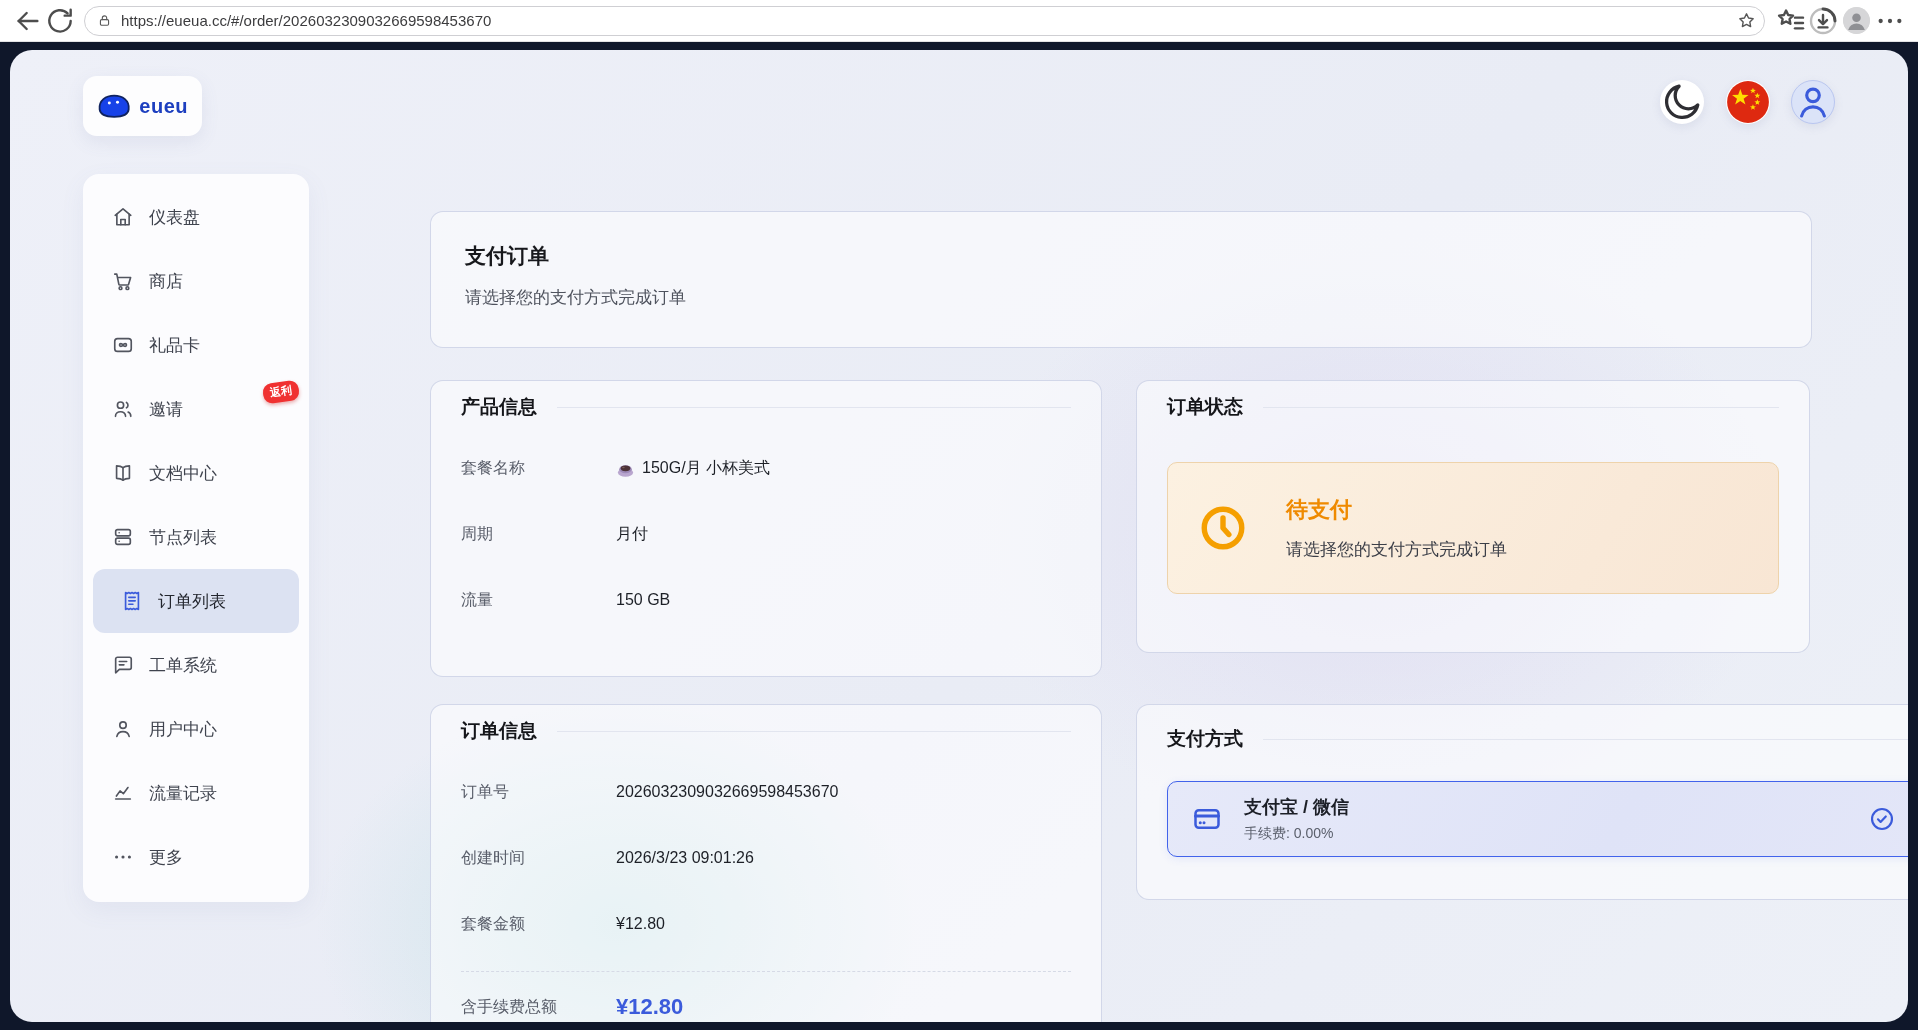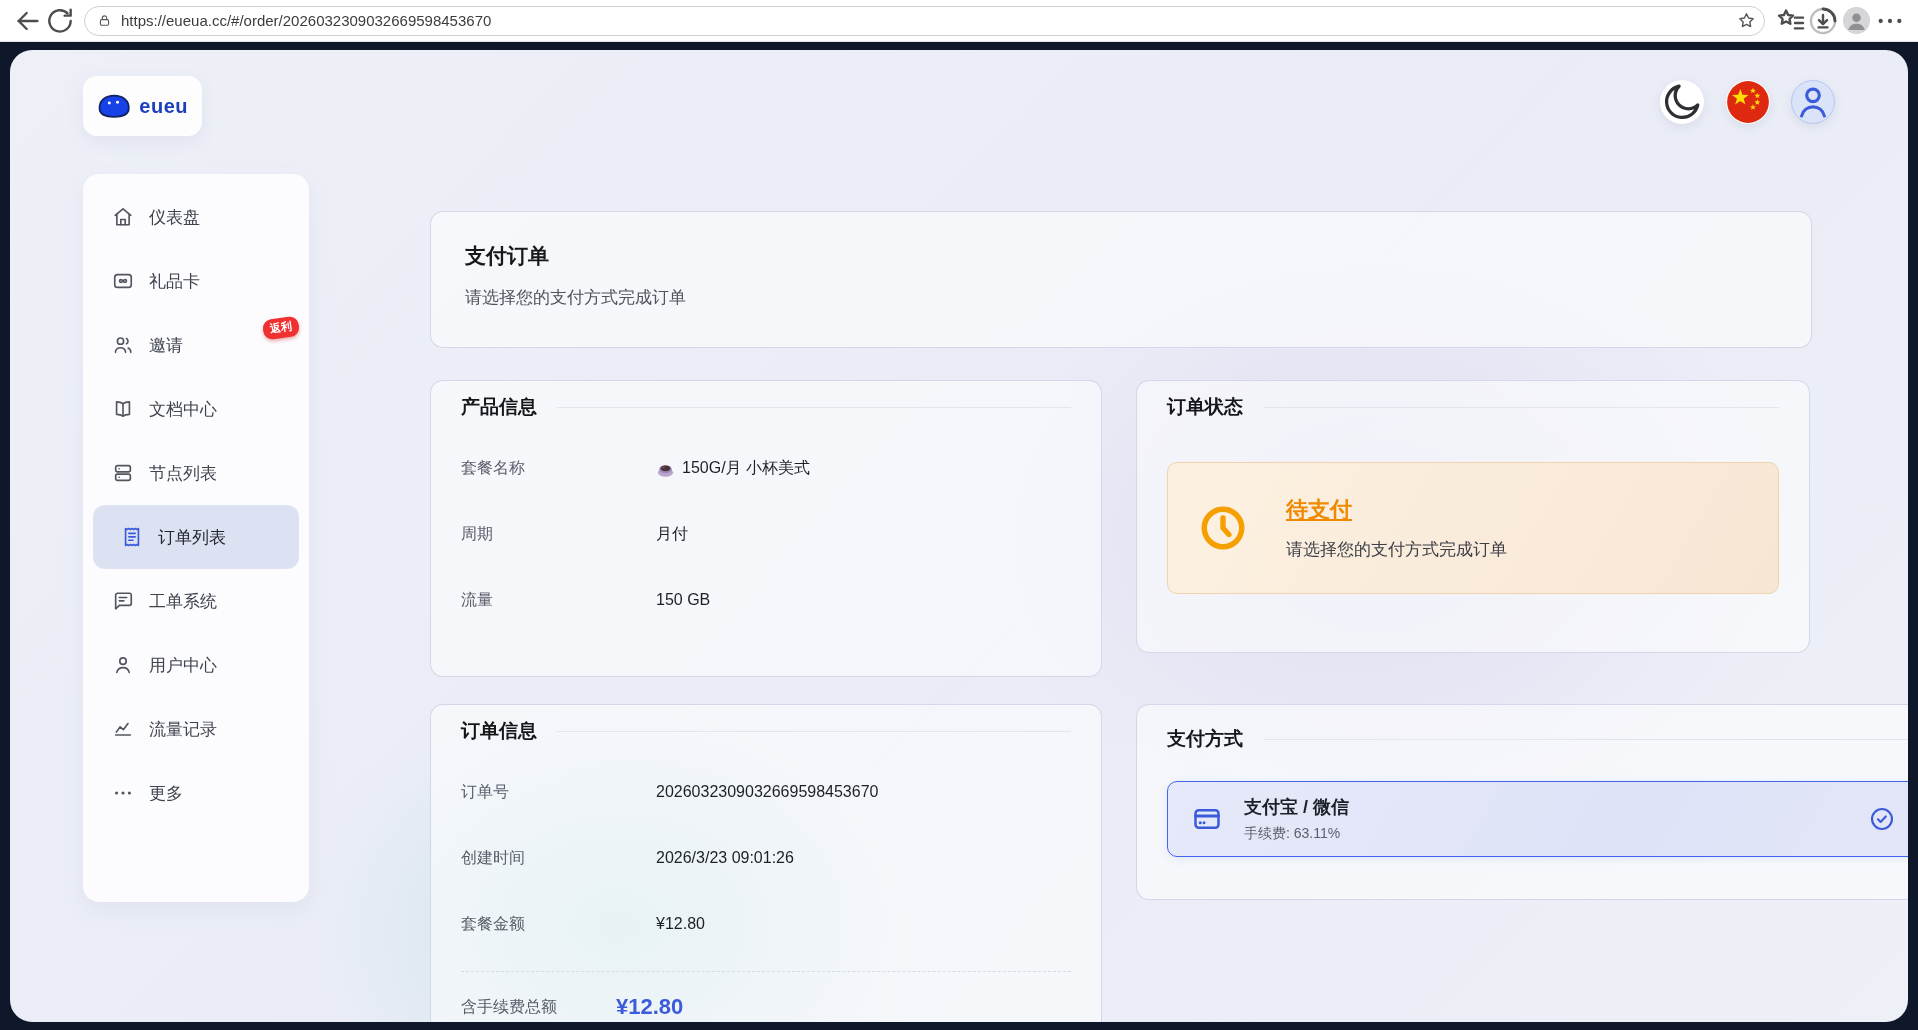--- a/index.html
+++ b/index.html
@@ -253,6 +253,16 @@
           <div class="side-item">
             <span class="s-icon">
               <svg viewBox="0 0 24 24" fill="none" stroke="currentColor" stroke-width="1.8" stroke-linecap="round" stroke-linejoin="round" style="width:100%;height:100%">
+                <circle cx="9.3" cy="19.8" r="1.5"></circle>
+                <circle cx="16.8" cy="19.8" r="1.5"></circle>
+                <path d="M3 4.5h2.2l2.3 11.1a1 1 0 0 0 1 .8h8.6a1 1 0 0 0 1-.8L20.3 8.2H6.1"></path>
+              </svg>
+            </span>
+            <span class="s-label">商店</span>
+          </div>
+          <div class="side-item">
+            <span class="s-icon">
+              <svg viewBox="0 0 24 24" fill="none" stroke="currentColor" stroke-width="1.8" stroke-linecap="round" stroke-linejoin="round" style="width:100%;height:100%">
                 <rect x="3" y="5" width="18" height="14" rx="3"></rect>
                 <path d="M12 12c-1.3-1.9-3.8-1.9-3.8 0s2.5 1.9 3.8 0c1.3 1.9 3.8 1.9 3.8 0s-2.5-1.9-3.8 0Z"></path>
               </svg>

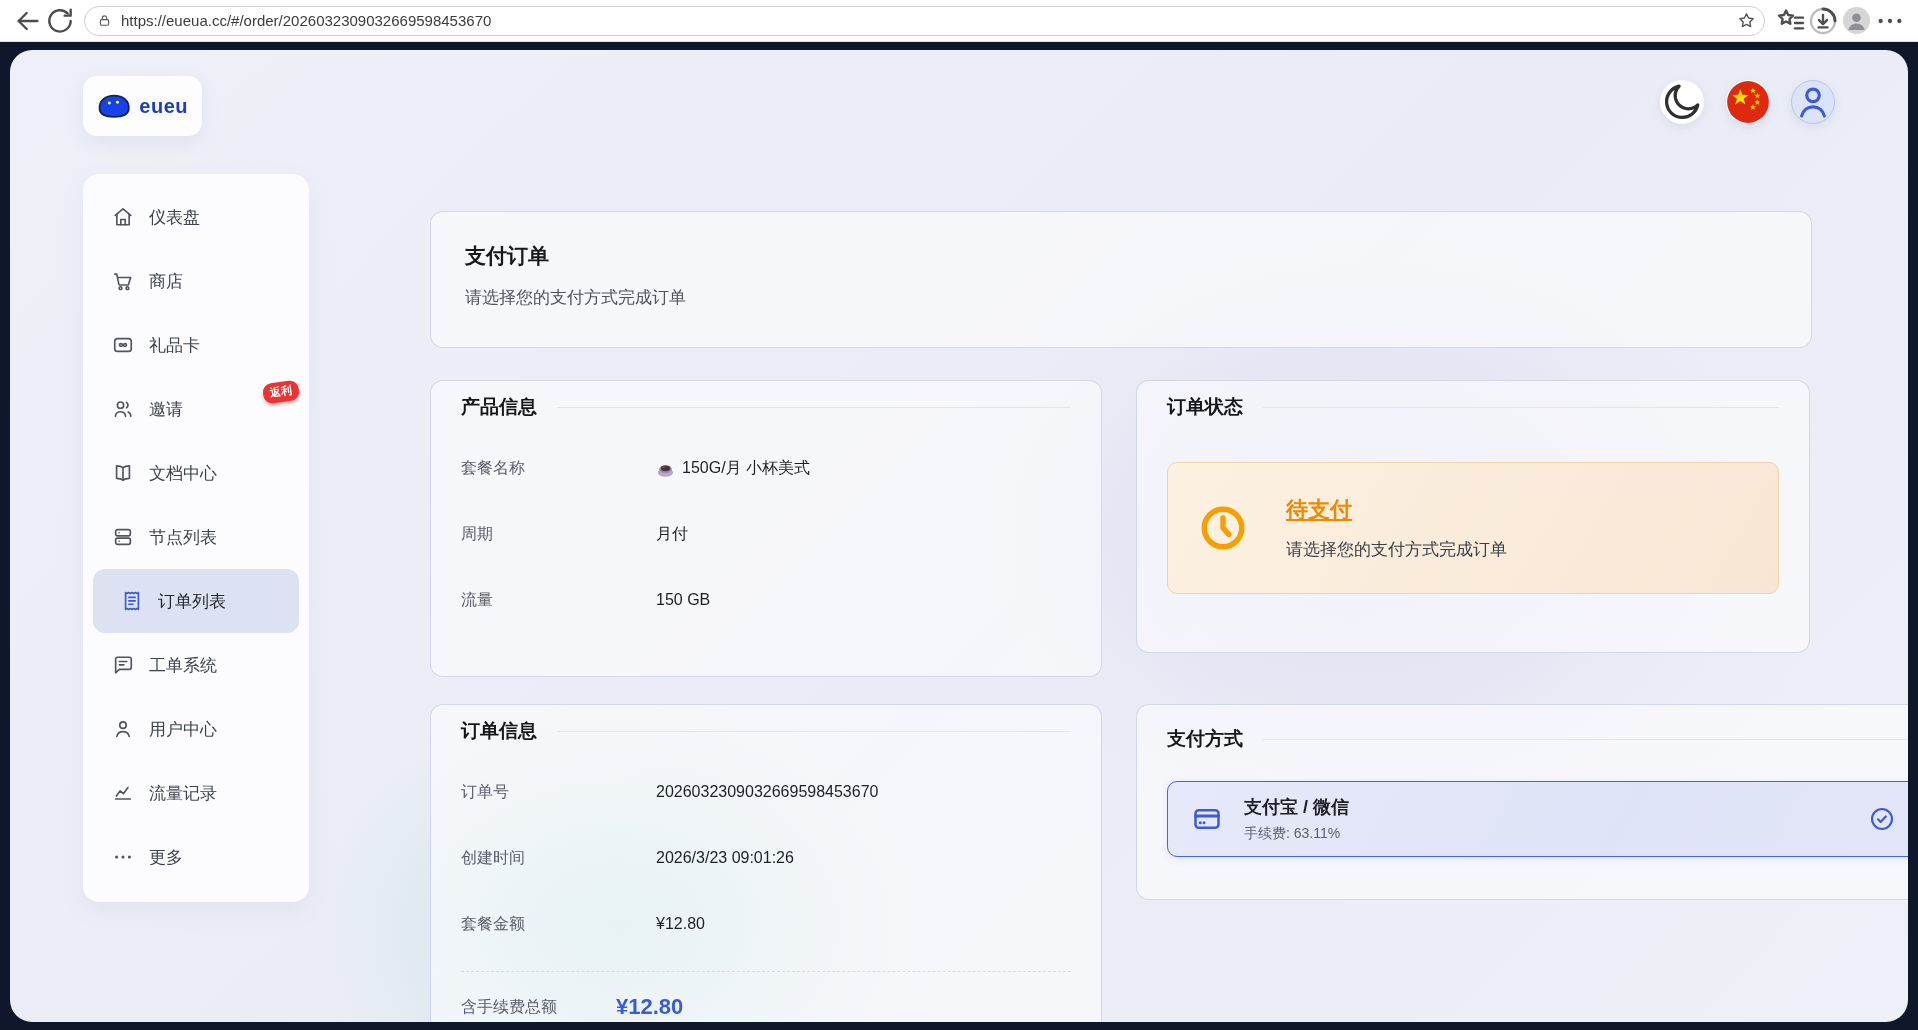--- a/index.html
+++ b/index.html
@@ -81,7 +81,7 @@
   #payment-card { left:1126px; top:654px; width:815px; height:196px; padding:20px 30px;}
 
   .rows { margin-top:14px;}
-  .info-row { height:66px; display:flex; align-items:center;gap:40px;}
+  .info-row { height:66px; display:flex; align-items:center;}
   .info-label { width:155px; font-size:16px; color:#585d69; flex:0 0 auto;}
   .info-value { font-size:16px; color:#1d2027; display:flex; align-items:center; gap:7px;}
   .info-value .cup { width:19px; height:19px; display:inline-flex;}

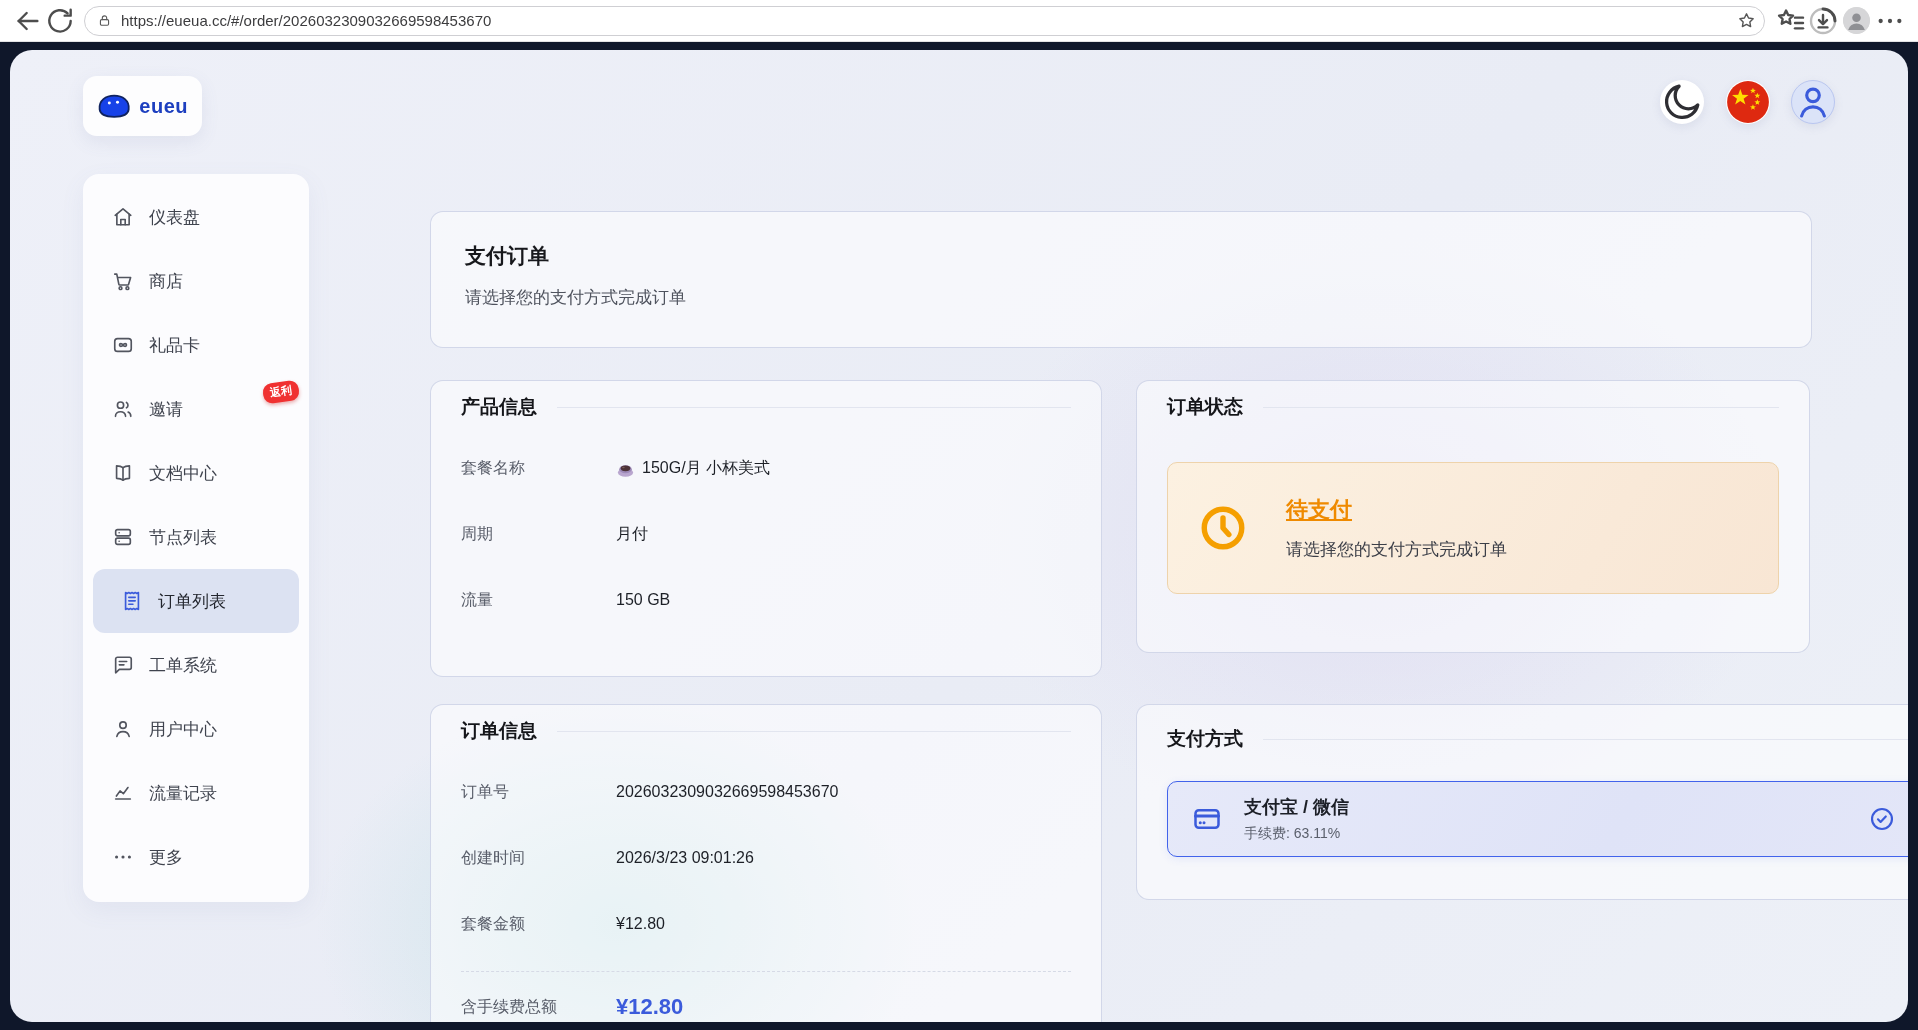--- a/index.html
+++ b/index.html
@@ -97,7 +97,7 @@
     background:linear-gradient(120deg,#fcf1e1 0%,#f9e9d8 70%,#f8e6d4 100%);}
   #clock-icon { width:50px; height:50px; color:#f59f00; flex:0 0 auto;}
   #status-texts { margin-left:38px;}
-  #status-badge { font-size:22px; font-weight:bold; color:#ef8a00;text-decoration:underline;}
+  #status-badge { font-size:22px; font-weight:bold; color:#ef8a00;}
   #status-desc { font-size:17px; color:#3c3f48; margin-top:13px;}
 
   

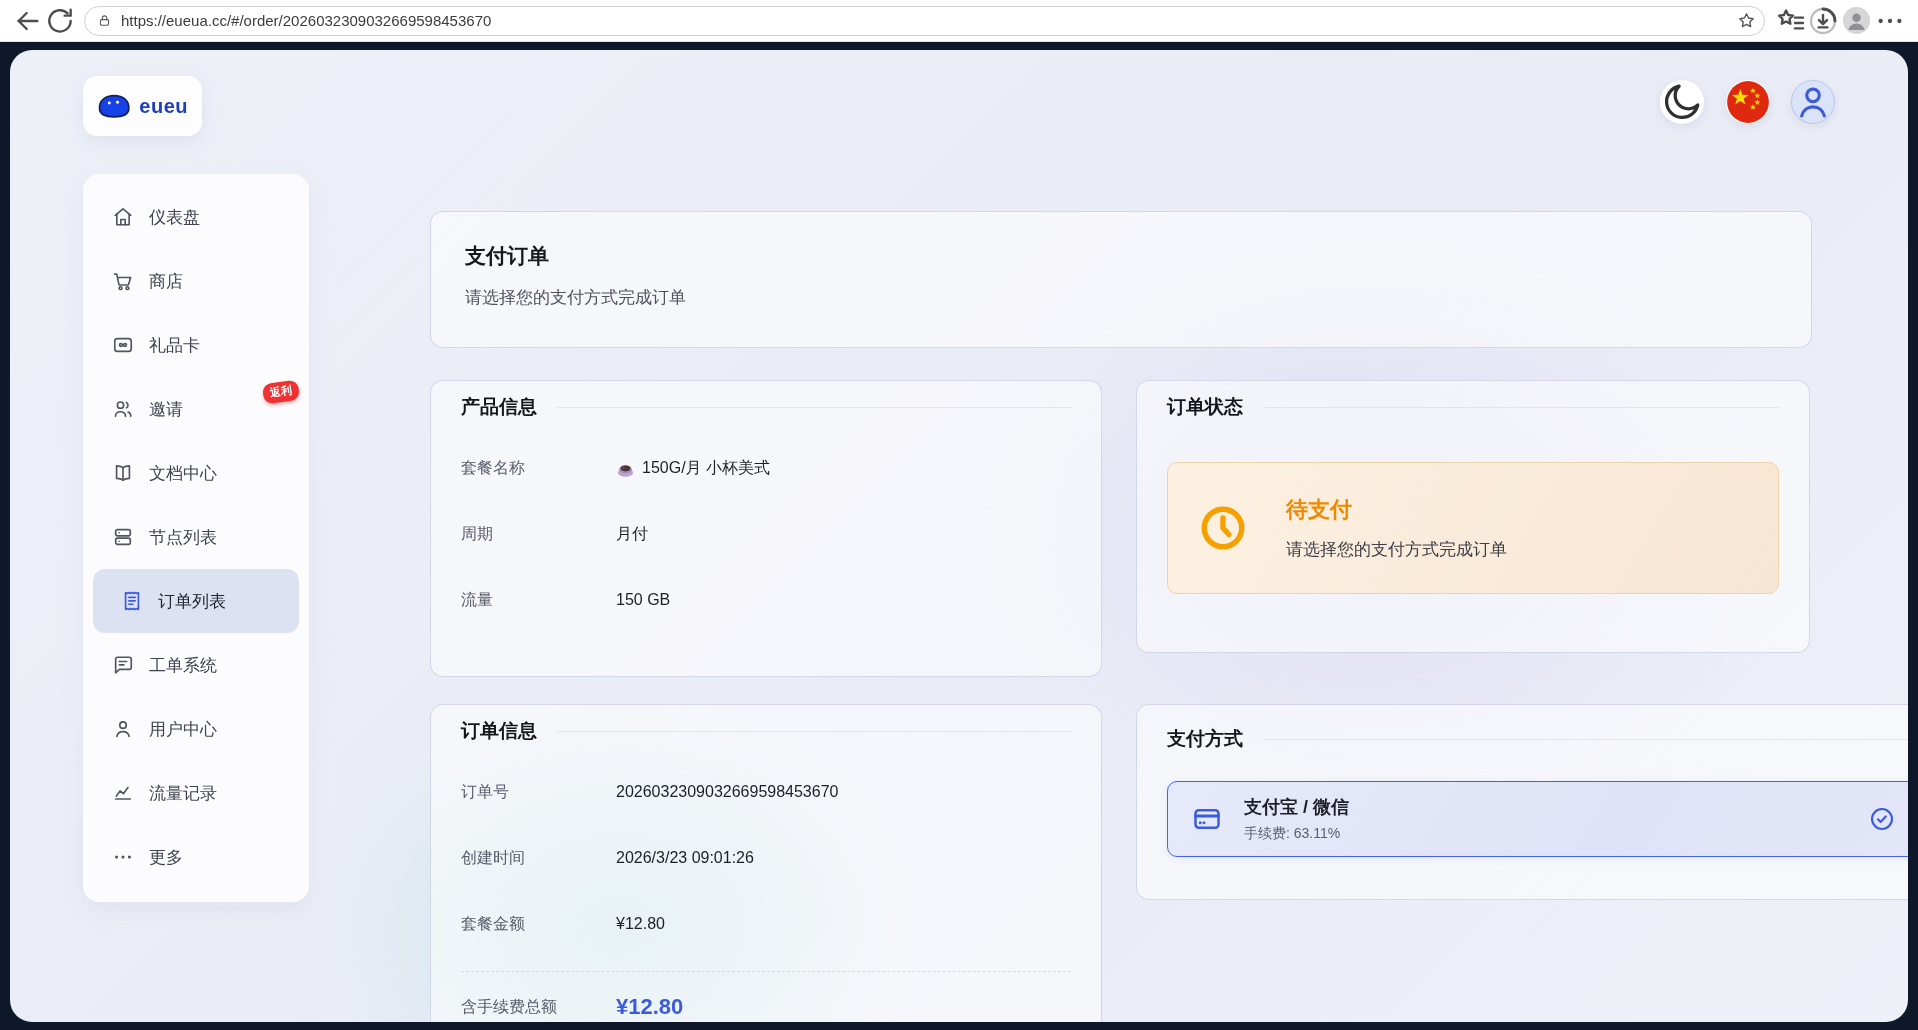--- a/index.html
+++ b/index.html
@@ -459,7 +459,7 @@
             </span>
           <div id="pm-texts">
             <div id="pm-name">支付宝 / 微信</div>
-            <div id="pm-fee">手续费: 63.11%</div>
+            <div id="pm-fee">手续费: 0.00%</div>
           </div>
           <span id="pm-check" style="display: flex;">
               <svg viewBox="0 0 24 24" fill="none" stroke="currentColor" stroke-width="1.8" stroke-linecap="round" stroke-linejoin="round" style="width:100%;height:100%">

